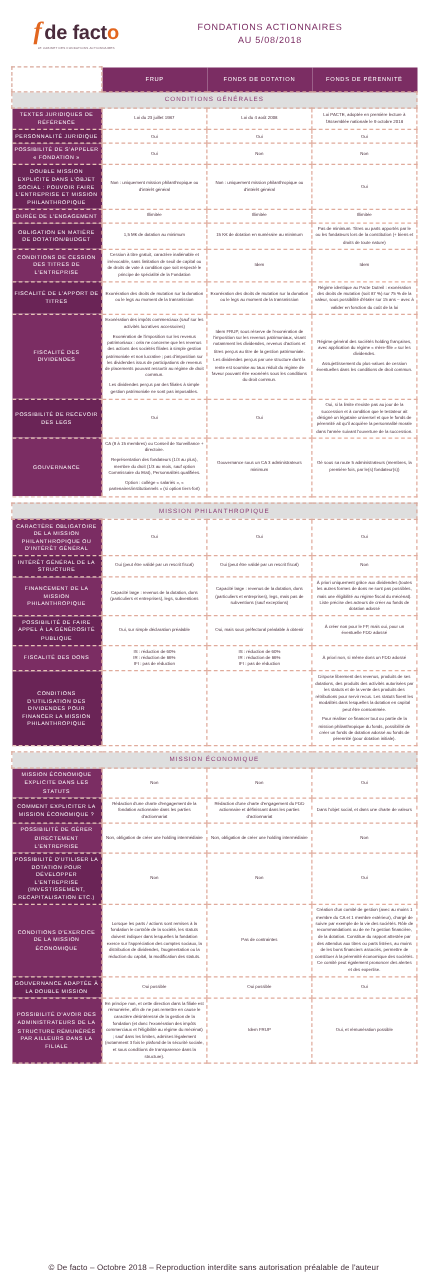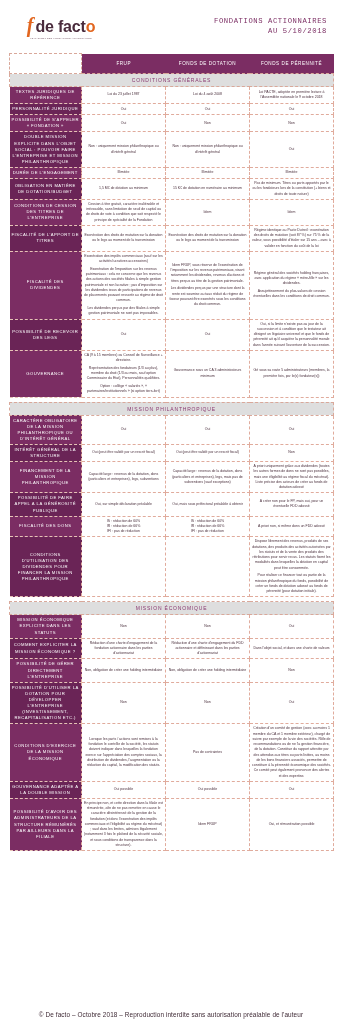--- a/index.html
+++ b/index.html
@@ -71,12 +71,11 @@
   }
   .title-block {
     flex: 1;
-    text-align: right;
+    text-align: center;
     color: #7b2d63;
     letter-spacing: 0.6px;
     line-height: 1.35;
     padding-right: 6px;
-    font-family: Liberation Mono, monospace;
   }
   .title-line {
     font-size: 7.2px;

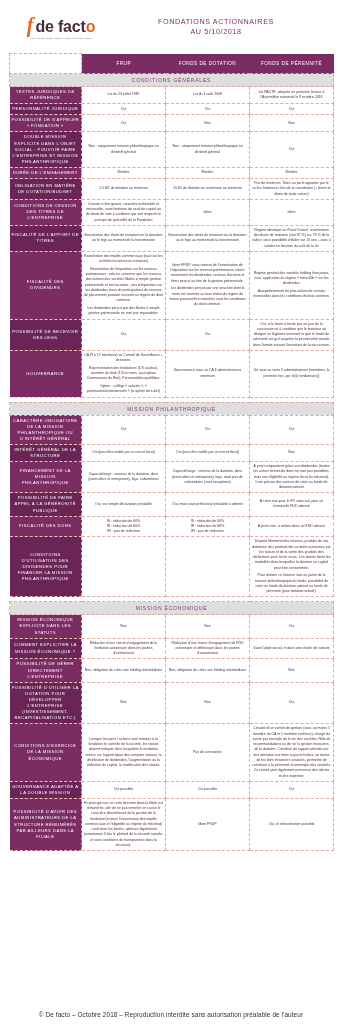--- a/index.html
+++ b/index.html
@@ -189,7 +189,7 @@
     </div>
     <div class="title-block">
       <div class="title-line">FONDATIONS ACTIONNAIRES</div>
-      <div class="title-line">AU 5/10/2018</div>
+      <div class="title-line">AU 5/08/2018</div>
     </div>
   </div>
 

